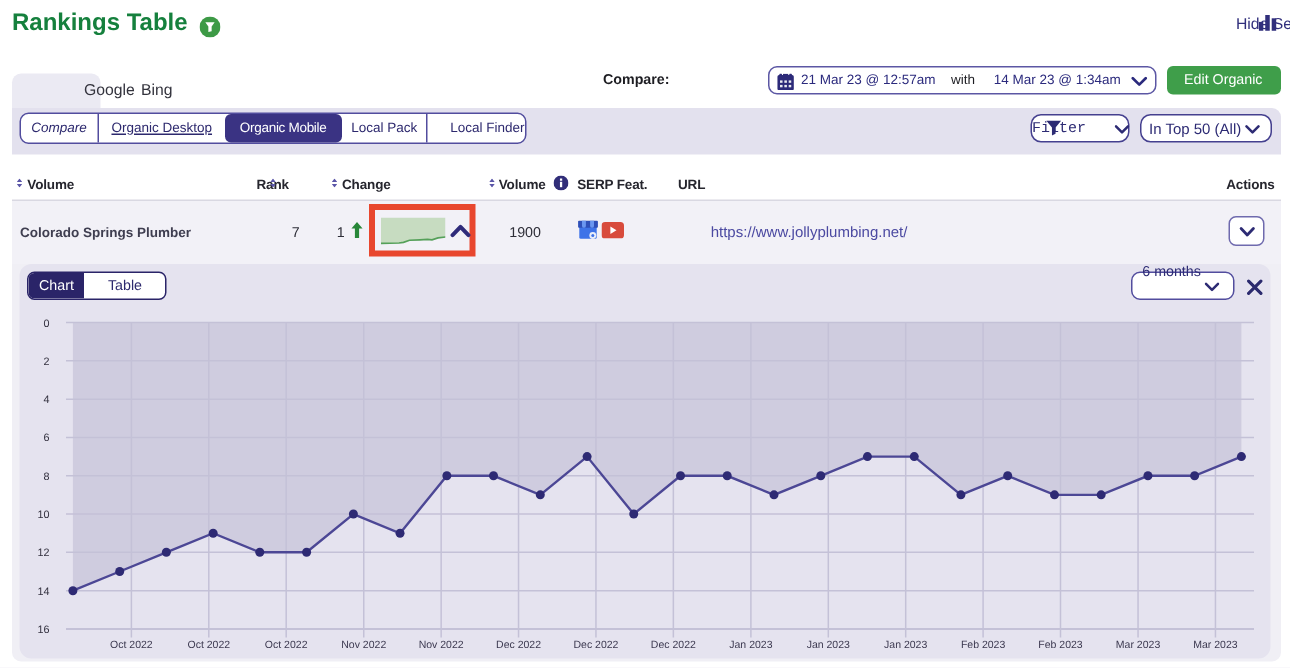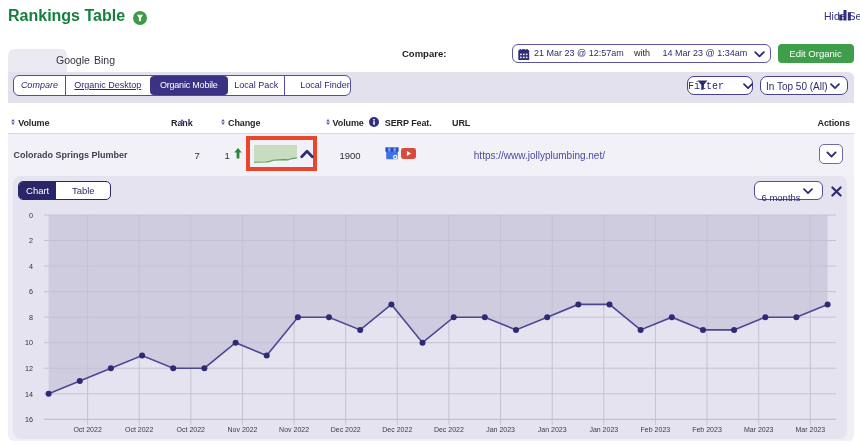--- a/index.html
+++ b/index.html
@@ -146,7 +146,7 @@
   <div style="width:54px; color:#2d296e; text-align:center; line-height:17.5px;">Table</div>
 </div>
 <div class="abs" style="left:753.5px; top:181px; width:69px; height:19.3px; background:#fff; border:1px solid #524d9e; border-radius:6px;"></div>
-<div class="abs" style="left:761.5px; top:192px; font-size:9.5px; color:#2d2b74;text-align:center;">6 months</div>
+<div class="abs" style="left:761.5px; top:176px; font-size:9.5px; color:#2d2b74;text-align:center;">6 months</div>
 <svg class="abs" style="left:803px; top:188px;" width="10" height="7" viewBox="0 0 10 7">
   <path d="M1 1.2 L5 5.2 L9 1.2" fill="none" stroke="#2d2b74" stroke-width="1.7" stroke-linecap="round" stroke-linejoin="round"></path>
 </svg>

